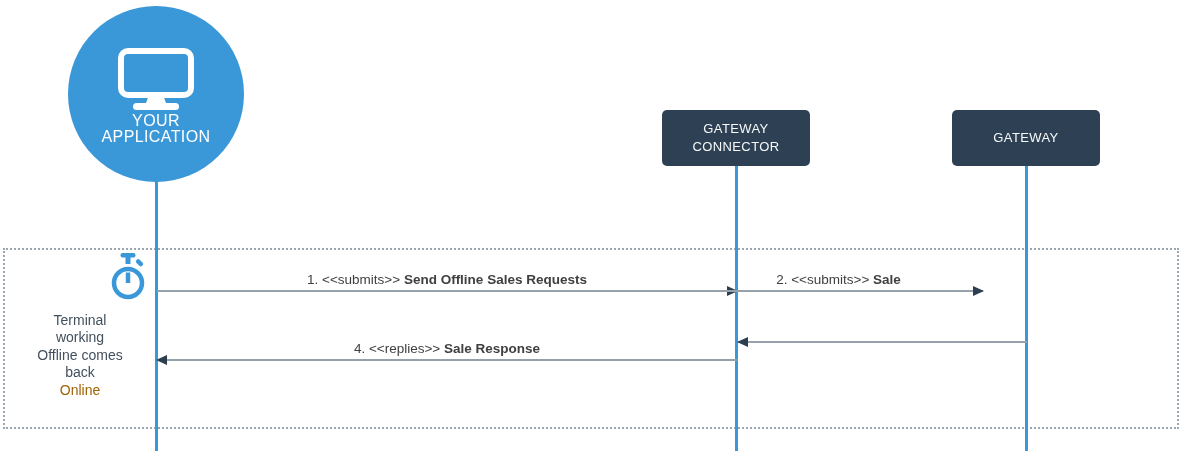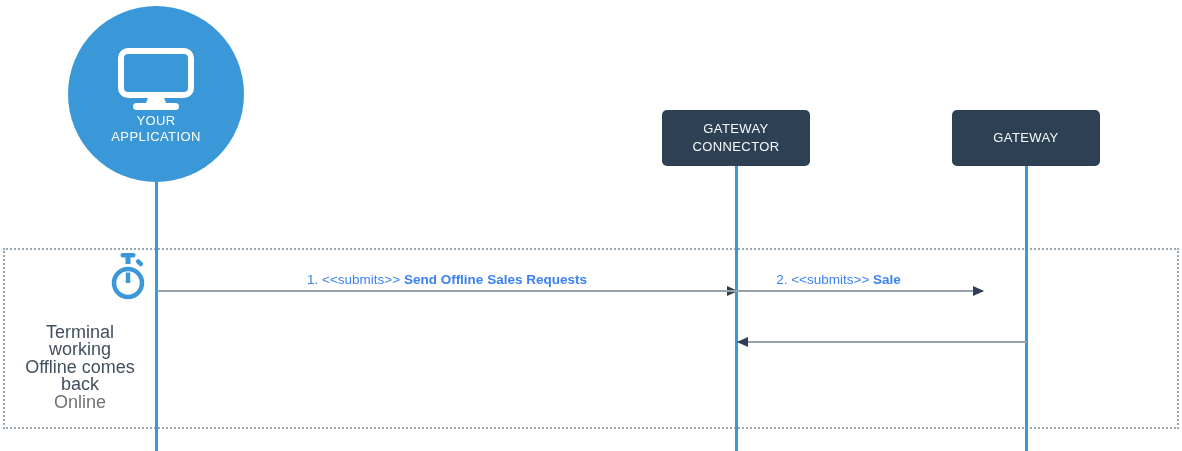--- a/index.html
+++ b/index.html
@@ -36,7 +36,7 @@
     width: 176px;
     text-align: center;
     color: #ffffff;
-    font-size: 13px;
+    font-size: 16px;
     line-height: 15.5px;
     letter-spacing: 0.4px;
     white-space: pre-line;

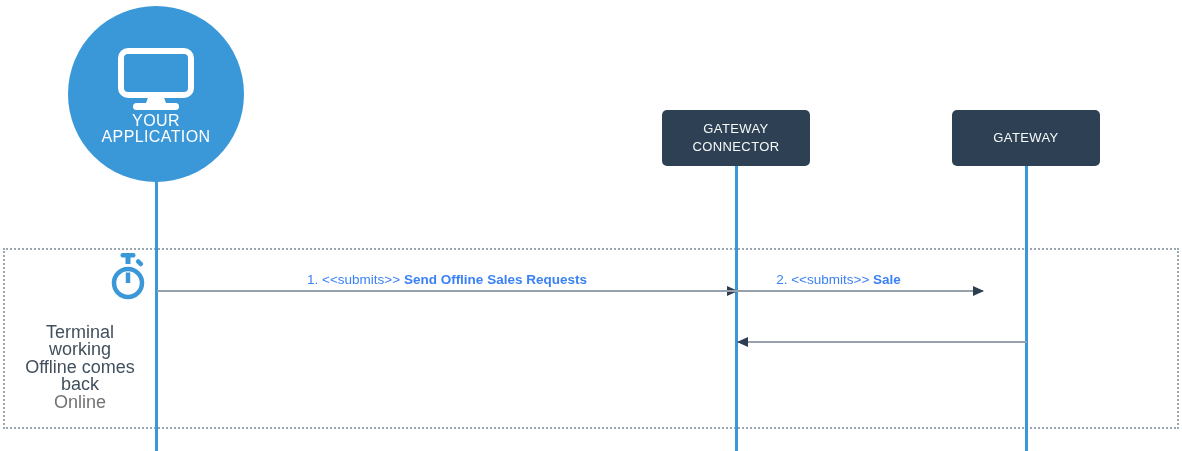--- a/index.html
+++ b/index.html
@@ -111,7 +111,7 @@
   }
   .msg-label {
     text-align: center;
-    color: #3b82f6;
+    color: #404040;
     font-size: 13.5px;
     line-height: 16px;
     margin-bottom: 2px;

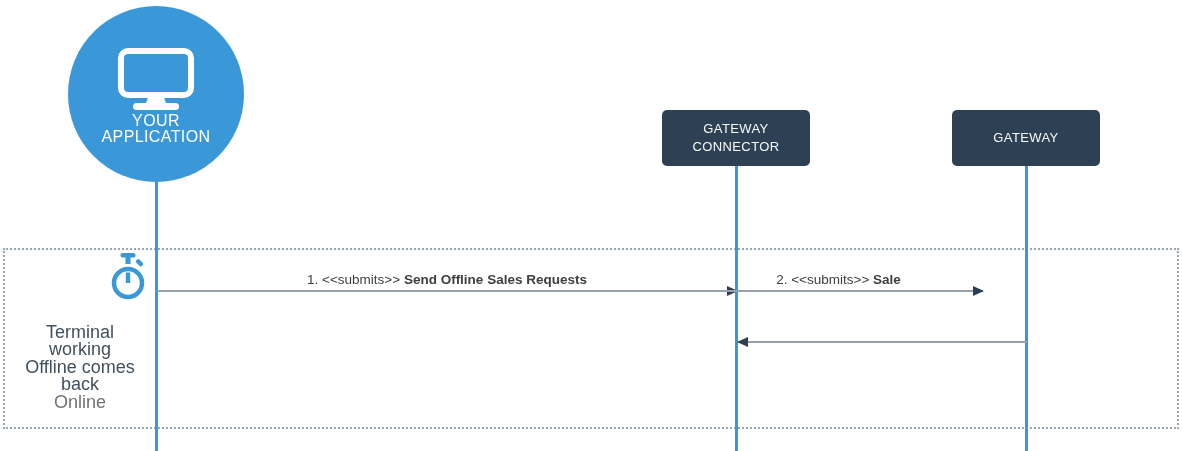--- a/index.html
+++ b/index.html
@@ -90,11 +90,11 @@
   }
   .frame-caption {
     position: absolute;
-    left: 8px; top: 306px;
+    left: 8px; top: 294px;
     width: 144px;
     text-align: center;
     color: #42505e;
-    font-size: 18px;
+    font-size: 14px;
     line-height: 17.5px;
     white-space: pre-line;
     z-index: 2;

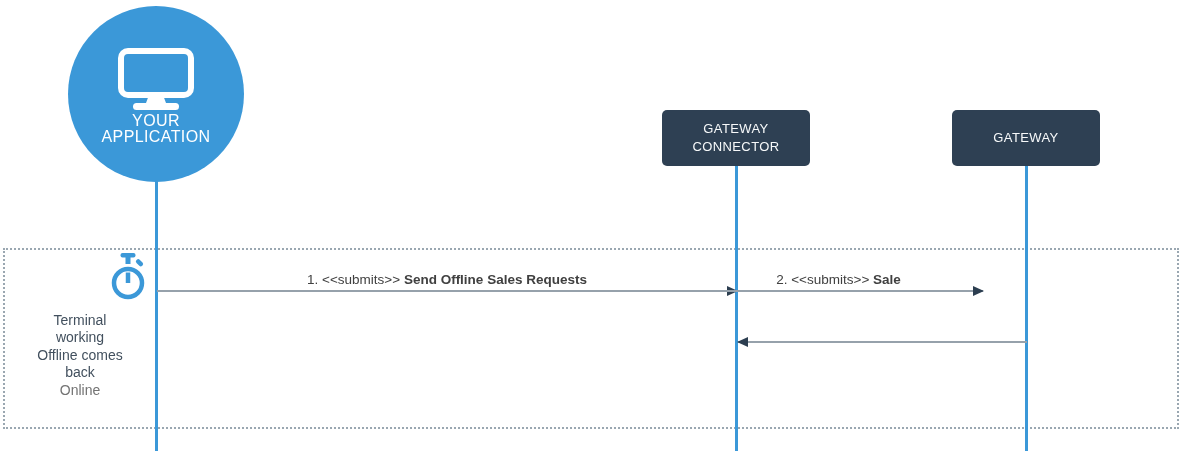--- a/index.html
+++ b/index.html
@@ -209,6 +209,14 @@
     </div>
   </div>
 
+  <div class="msg msg-4">
+    <div class="msg-label">
+      <span>4. &lt;&lt;replies&gt;&gt; </span><span class="em">Sale Response</span>
+    </div>
+    <div class="msg-line">
+      <div class="arrowhead left"></div>
+    </div>
+  </div>
 
 </div>
 

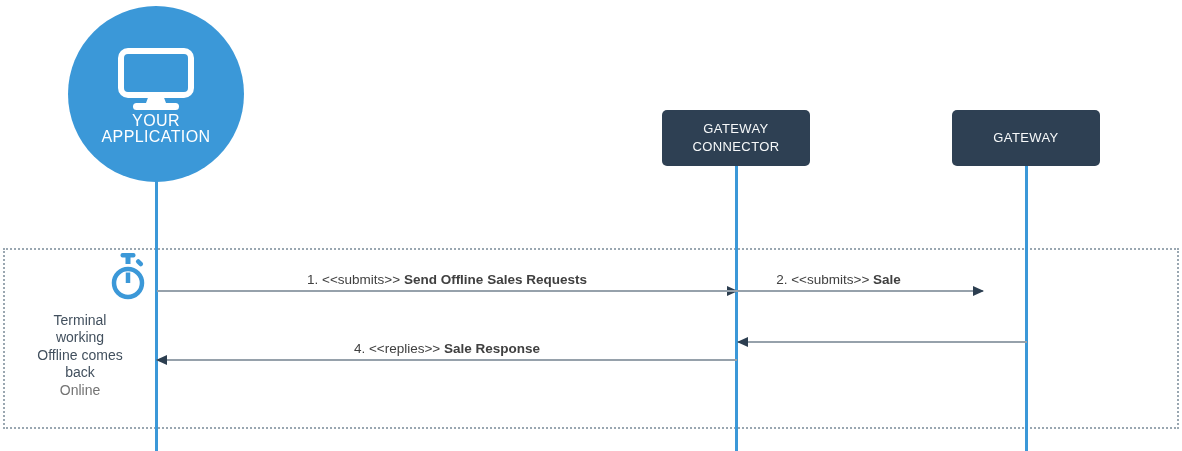--- a/index.html
+++ b/index.html
@@ -100,7 +100,7 @@
     z-index: 2;
   }
   .frame-caption-online {
-    color: #737373;
+    color: #a16207;
     white-space: pre-line;
   }
 

